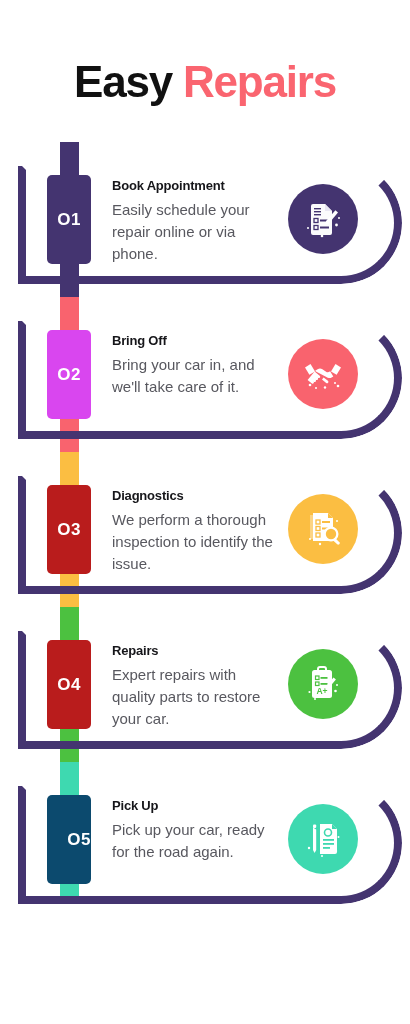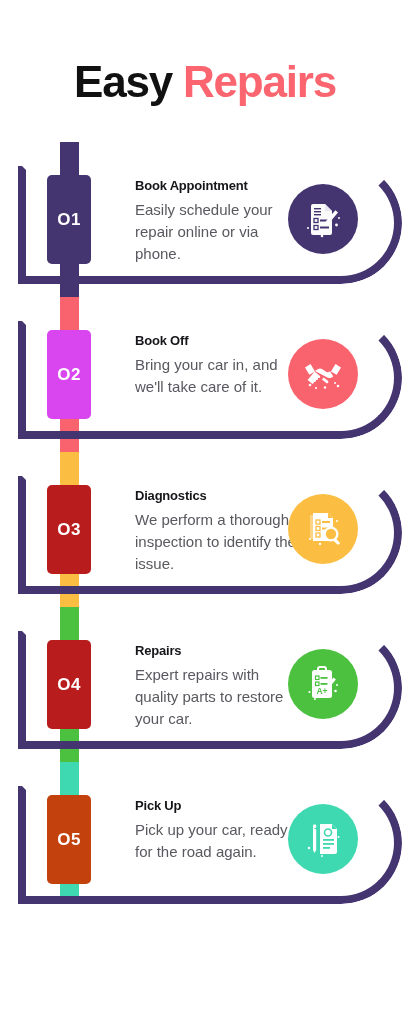--- a/index.html
+++ b/index.html
@@ -109,7 +109,6 @@
     left: 112px;
     top: 26px;
     width: 165px;
-    margin-left: 23px;
   }
   .step-title {
     font-size: 13px;

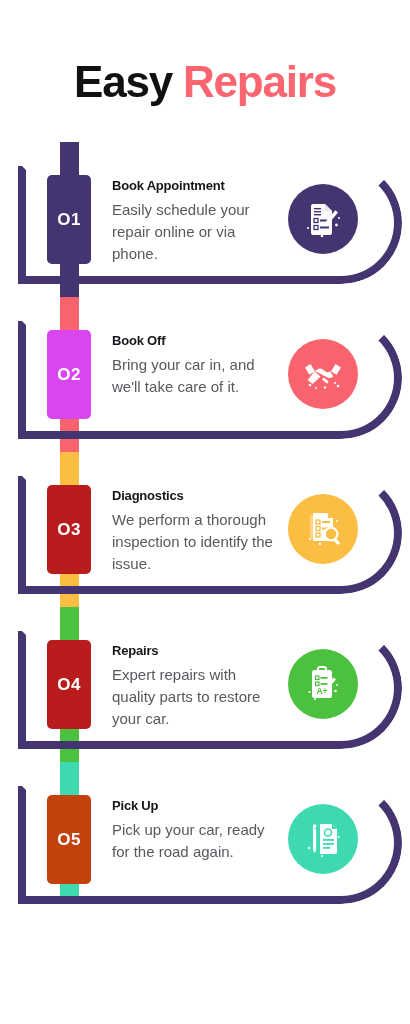--- a/index.html
+++ b/index.html
@@ -186,7 +186,7 @@
         <span class="badge-num">O2</span>
       </div>
       <div class="text-col">
-        <p class="step-title">Book Off</p>
+        <p class="step-title">Bring Off</p>
         <p class="step-desc">Bring your car in, and we'll take care of it.</p>
       </div>
       <div class="icon-circle" style="background: rgb(249, 99, 110);">

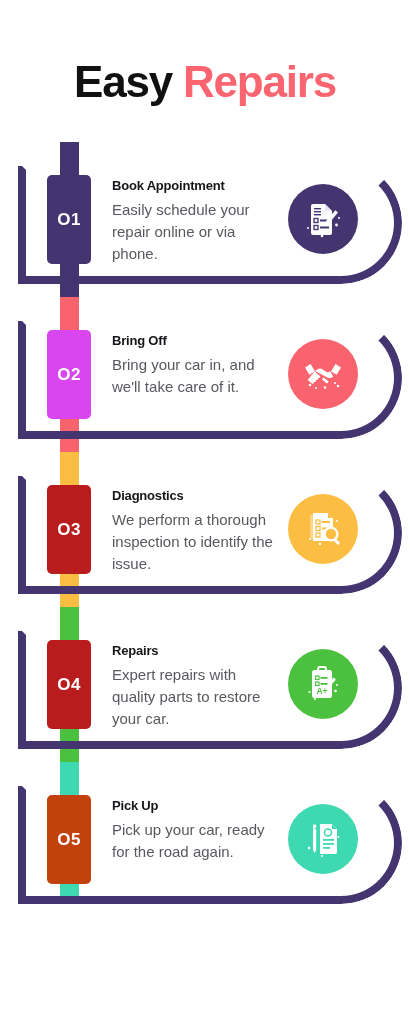--- a/index.html
+++ b/index.html
@@ -266,7 +266,7 @@
       <div class="stripe" style="background: rgb(62, 217, 176);"></div>
       <div class="frame-cap" style="background: transparent;"></div>
       <div class="frame" style="border-left-color: rgb(68, 52, 112); border-bottom-color: rgb(68, 52, 112); border-right-color: rgb(68, 52, 112);"></div>
-      <div class="badge" style="background: #c2410c;">
+      <div class="badge" style="background: #0c4a6e; justify-content: flex-end;">
         <span class="badge-num">O5</span>
       </div>
       <div class="text-col">

